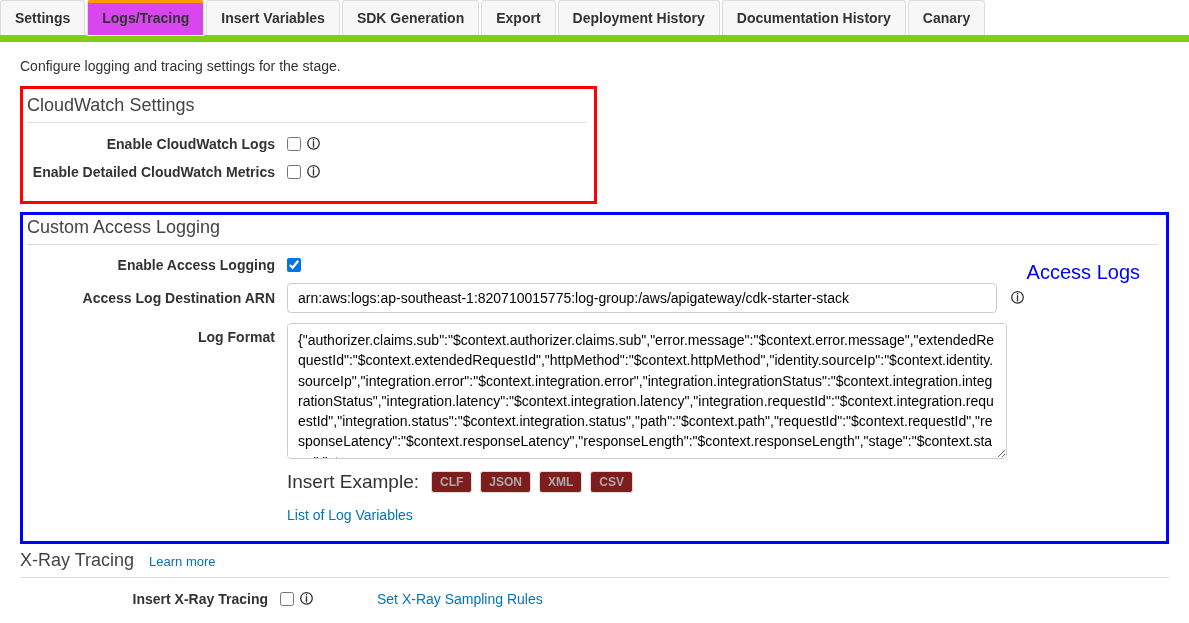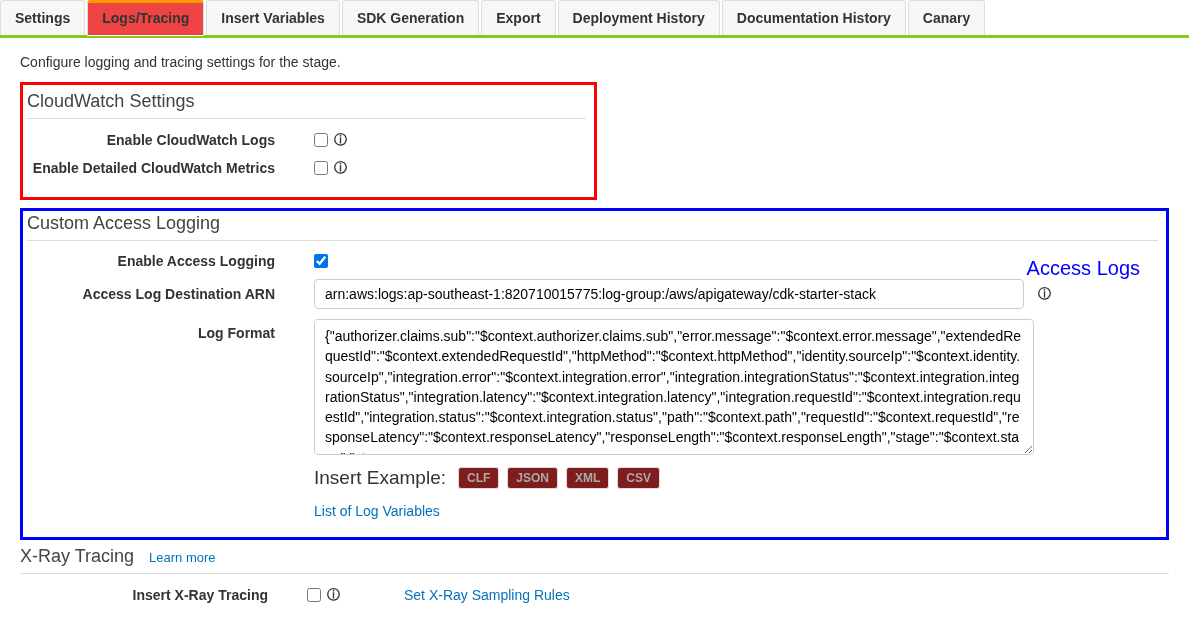--- a/index.html
+++ b/index.html
@@ -12,7 +12,7 @@
     }
     .tabs {
       display: flex;
-      border-bottom: 3px solid #84cc16;
+      border-bottom: 7px solid #84cc16;
     }
     .tab {
       padding: 9px 14px;

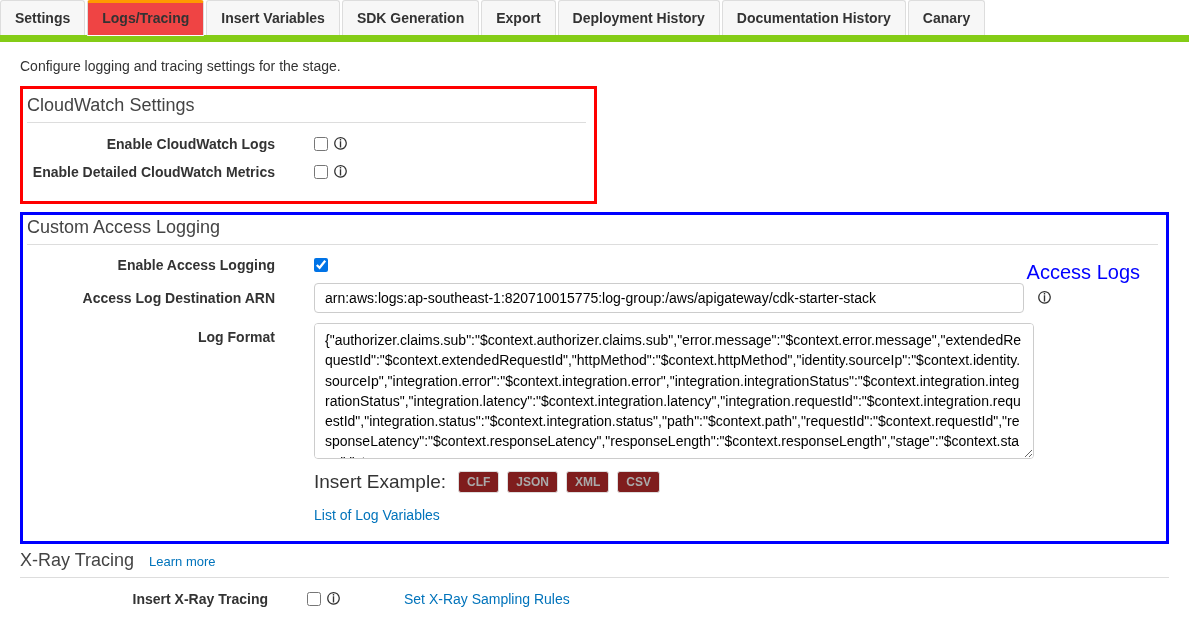--- a/index.html
+++ b/index.html
@@ -28,7 +28,7 @@
       border-top-right-radius: 3px;
     }
     .tab.active {
-      background: #ef4444;
+      background: #d946ef;
       border-top: 3px solid #ff9900;
       padding-top: 7px;
       position: relative;

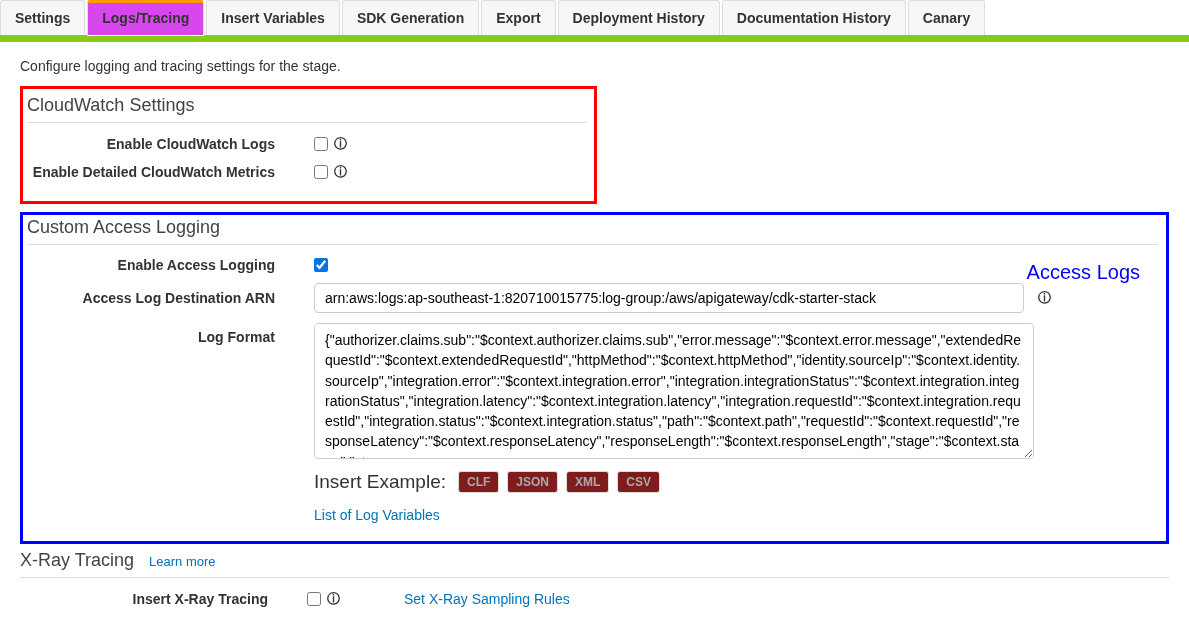--- a/index.html
+++ b/index.html
@@ -59,7 +59,6 @@
       display: flex;
       align-items: center;
       margin-bottom: 10px;
-      gap: 27px;
     }
     .row-tall { align-items: flex-start; }
     .label-col {

